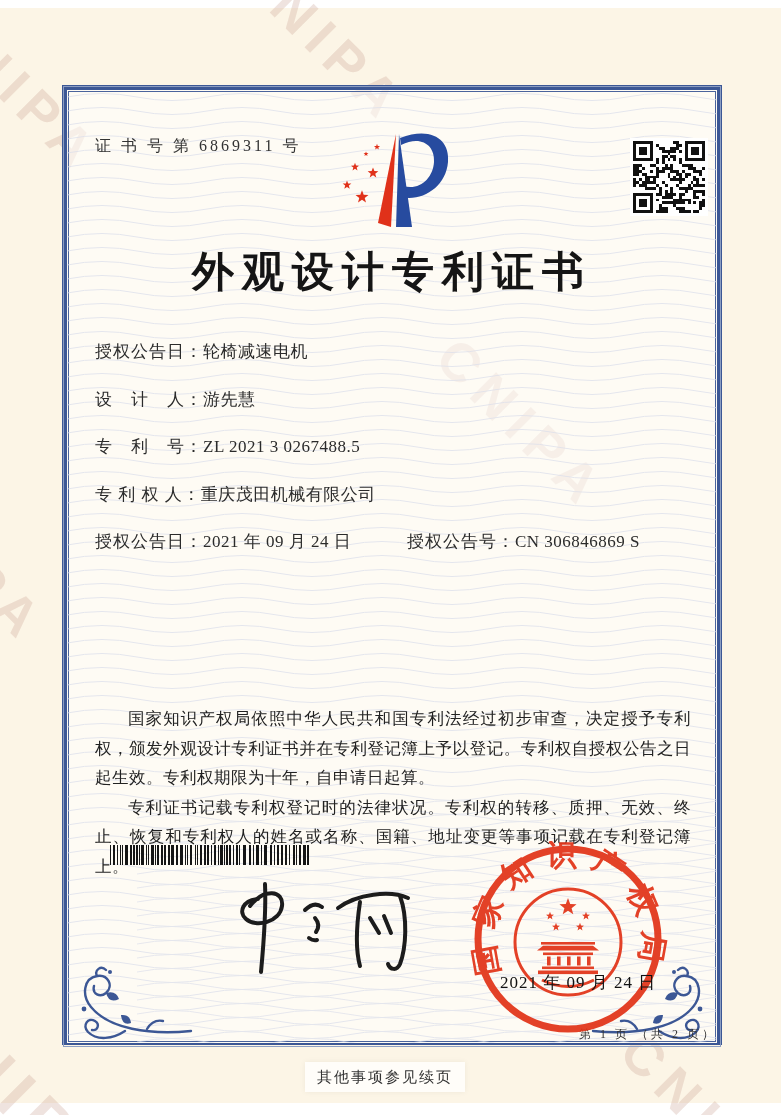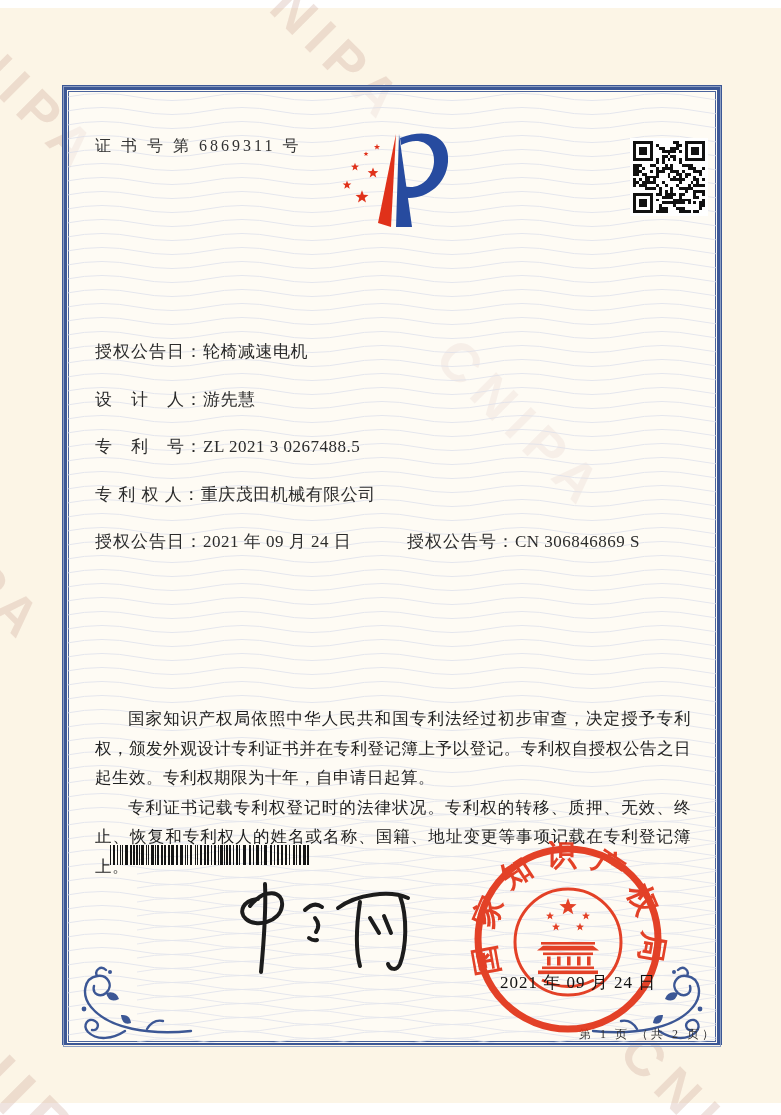--- a/index.html
+++ b/index.html
@@ -425,6 +425,7 @@
       </svg>
     </div>
 
+    <h1 class="title">外观设计专利证书</h1>
 
     <div class="fields">
       <div class="field-row">

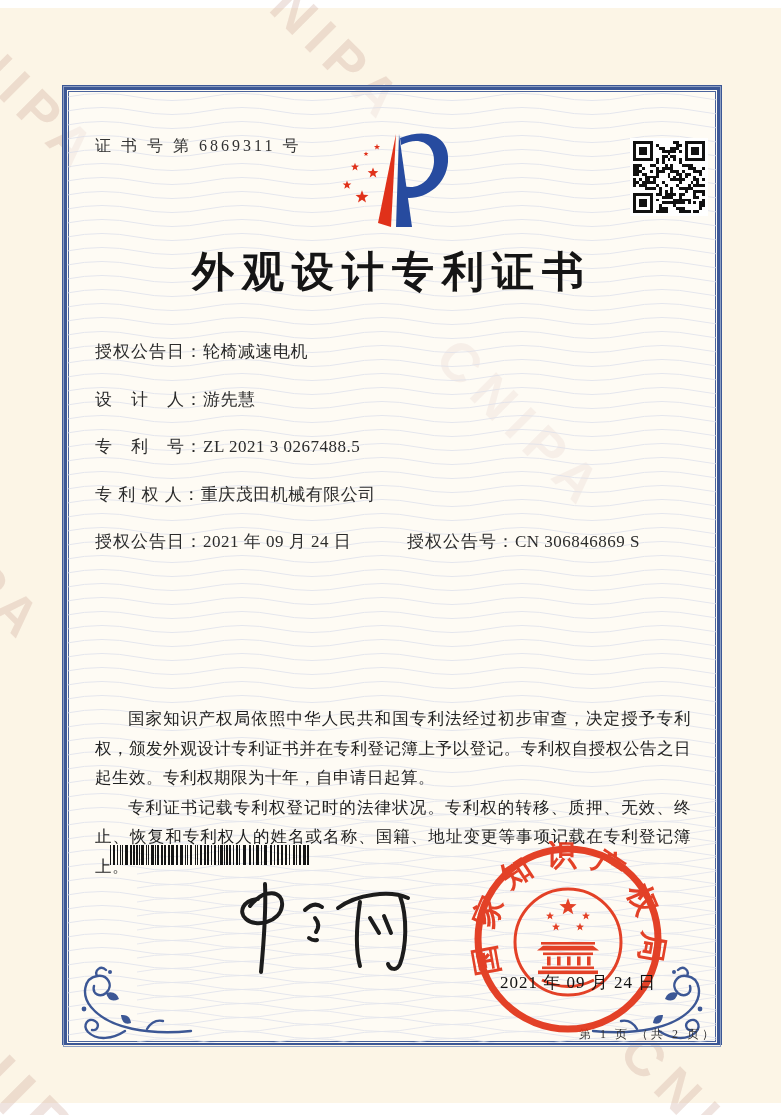--- a/index.html
+++ b/index.html
@@ -650,6 +650,7 @@
     <div class="page-info">第 1 页 （共 2 页）</div>
   </div>
 
+  <div class="continuation">其他事项参见续页</div>
 </div>
 
 <div class="top-strip"></div>

